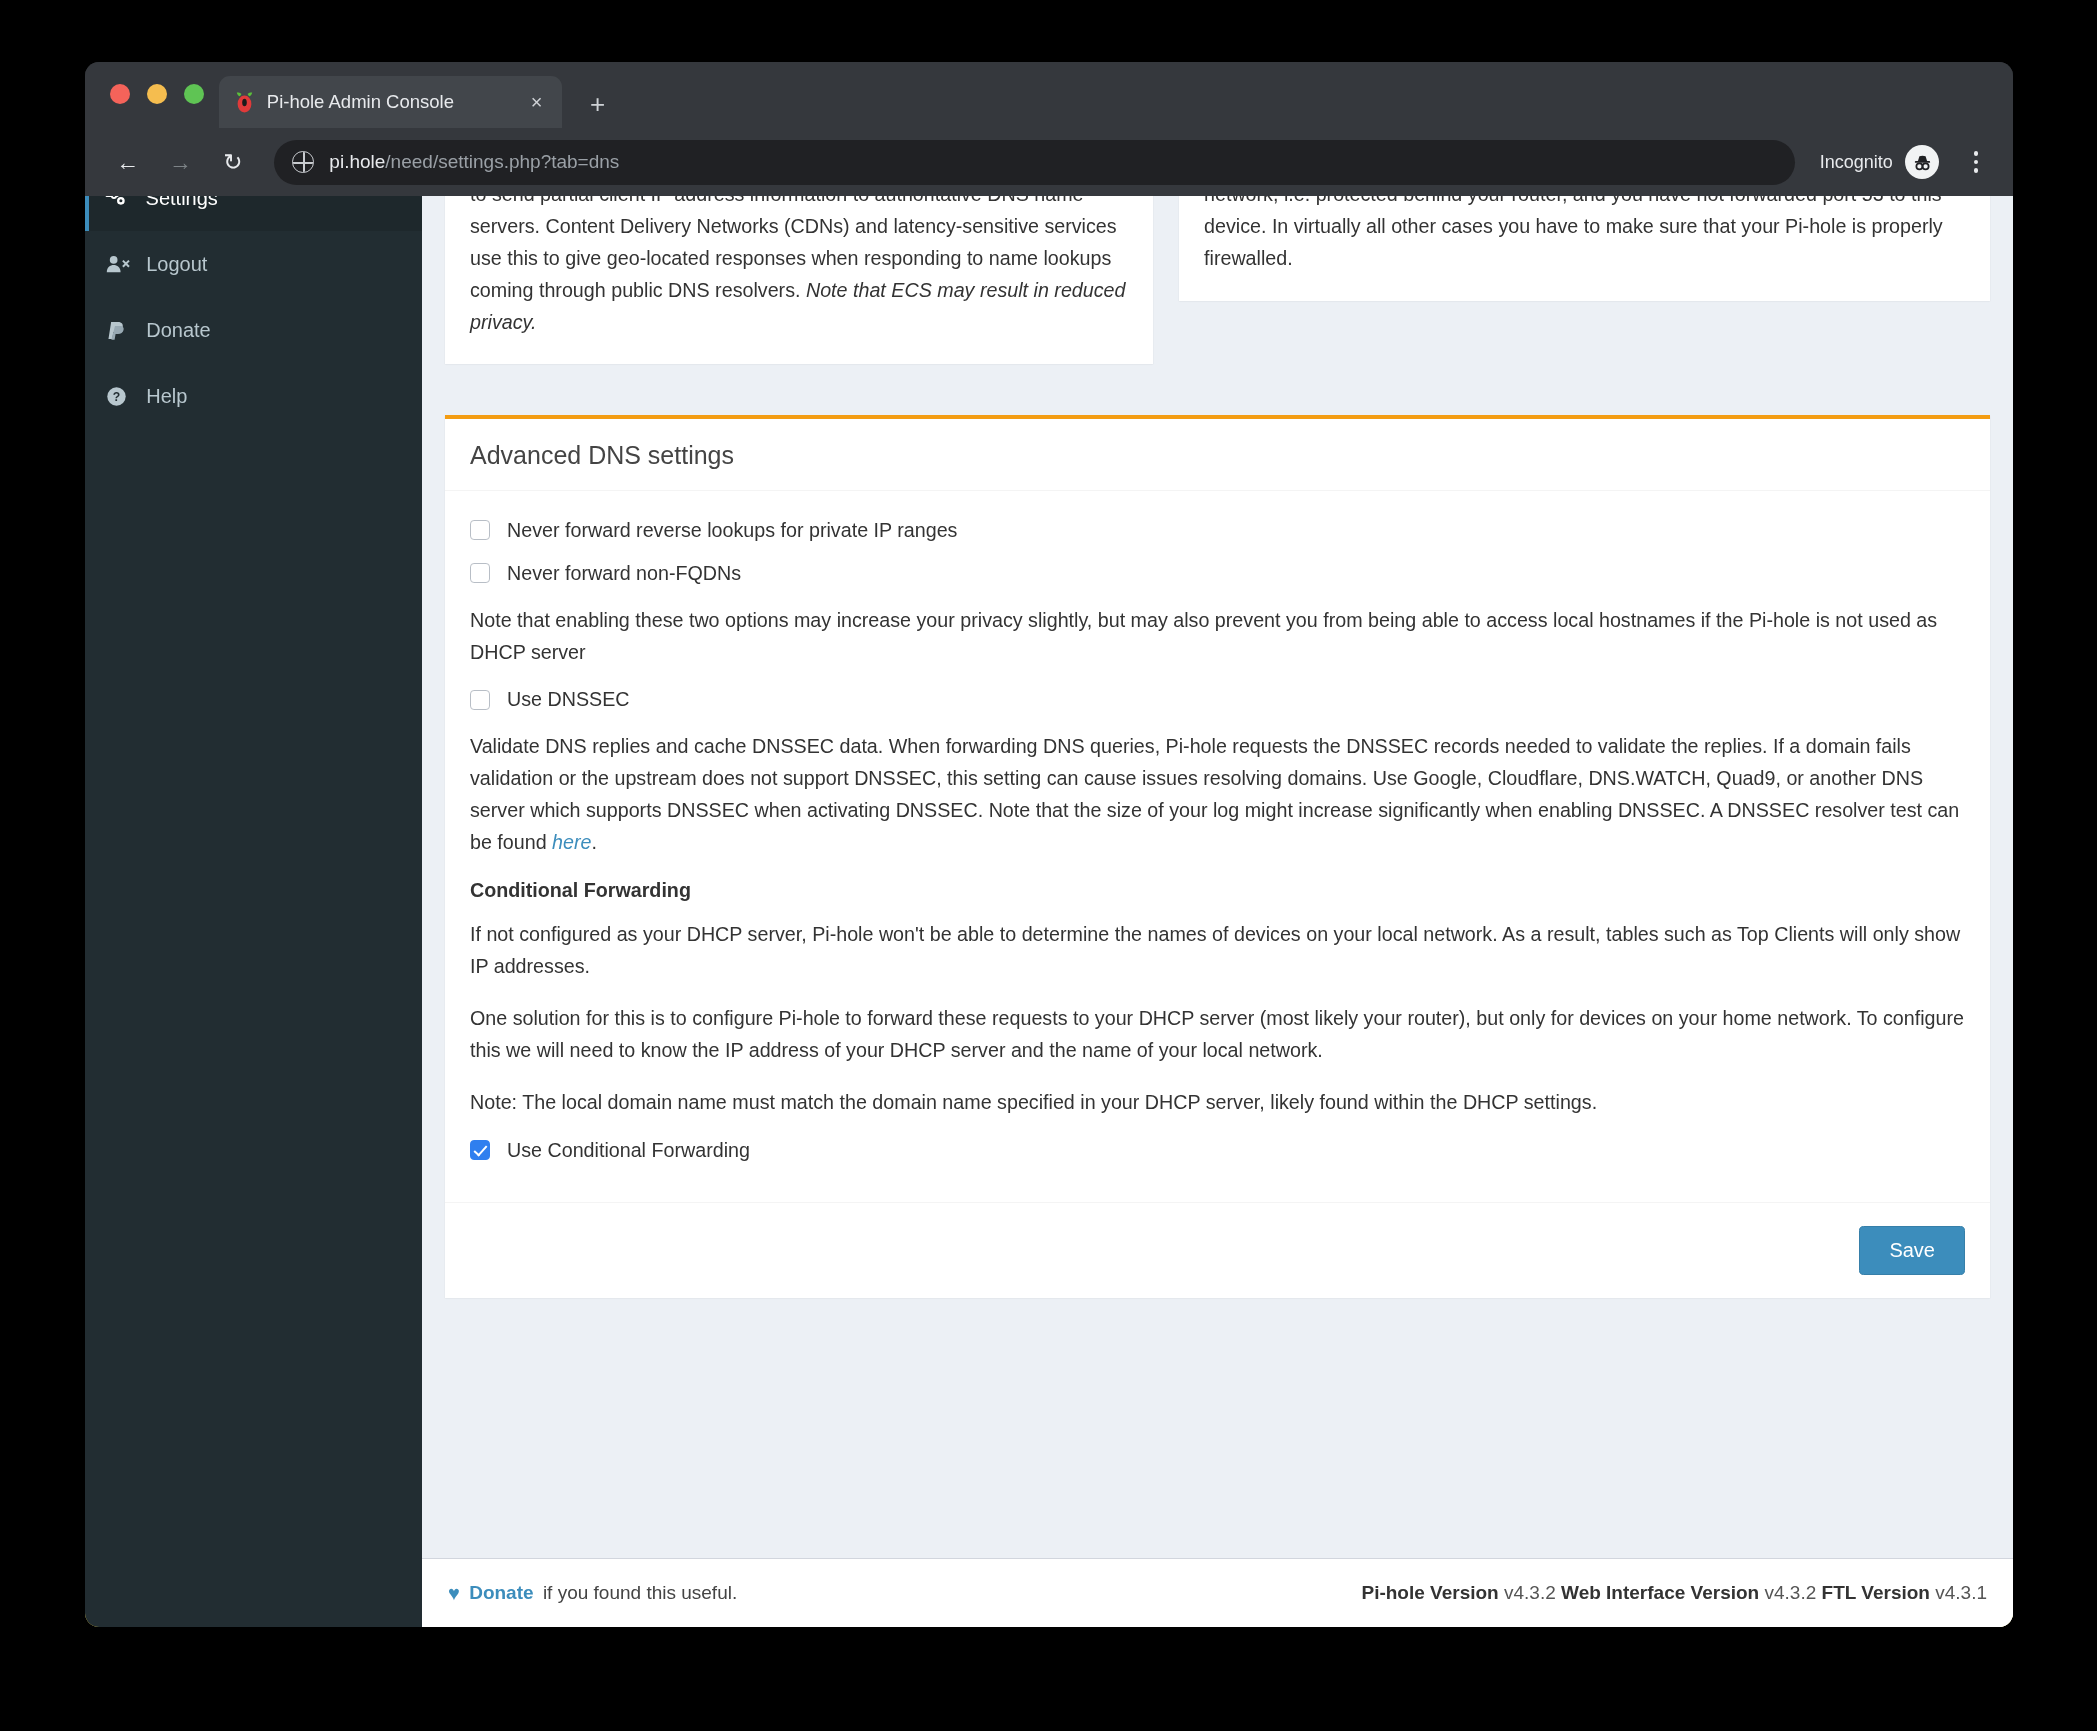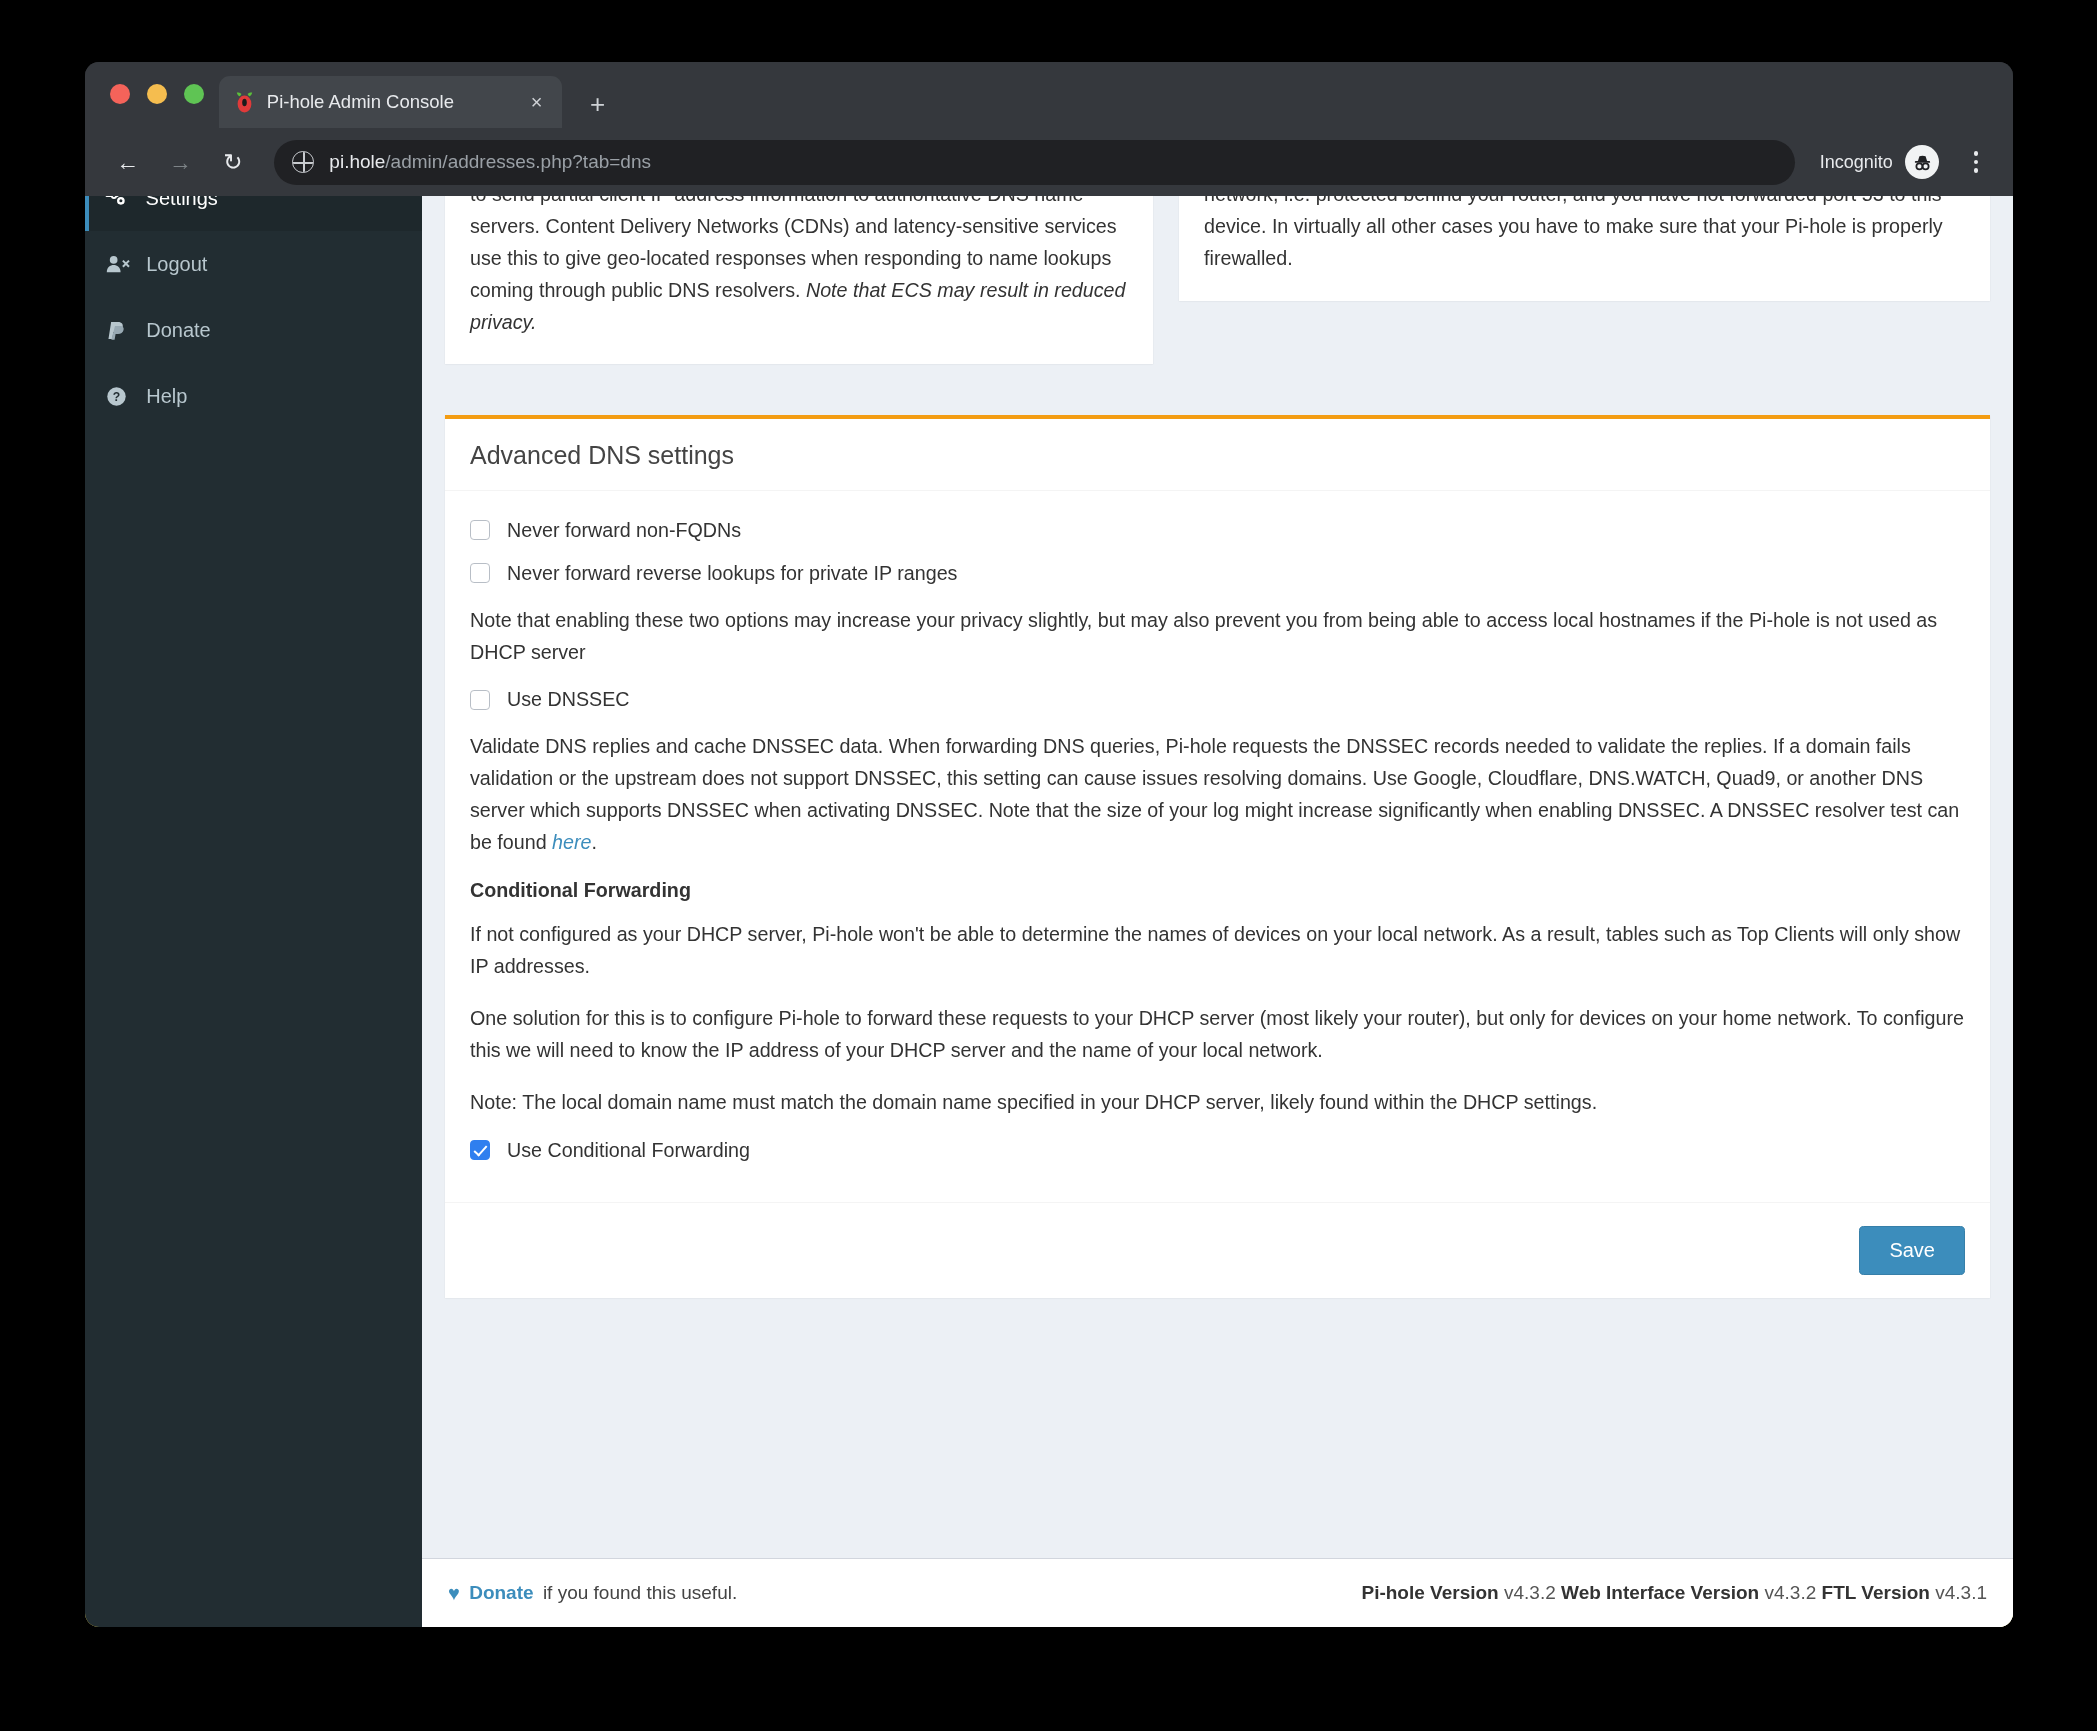--- a/index.html
+++ b/index.html
@@ -365,7 +365,7 @@
 
     <div class="omnibox">
       <span class="omni-icon"></span>
-      <span class="url"><b>pi.hole</b><span>/admin/addresses.php?tab=dns</span></span>
+      <span class="url"><b>pi.hole</b><span>/need/settings.php?tab=dns</span></span>
     </div>
 
     <div class="incognito-wrap">

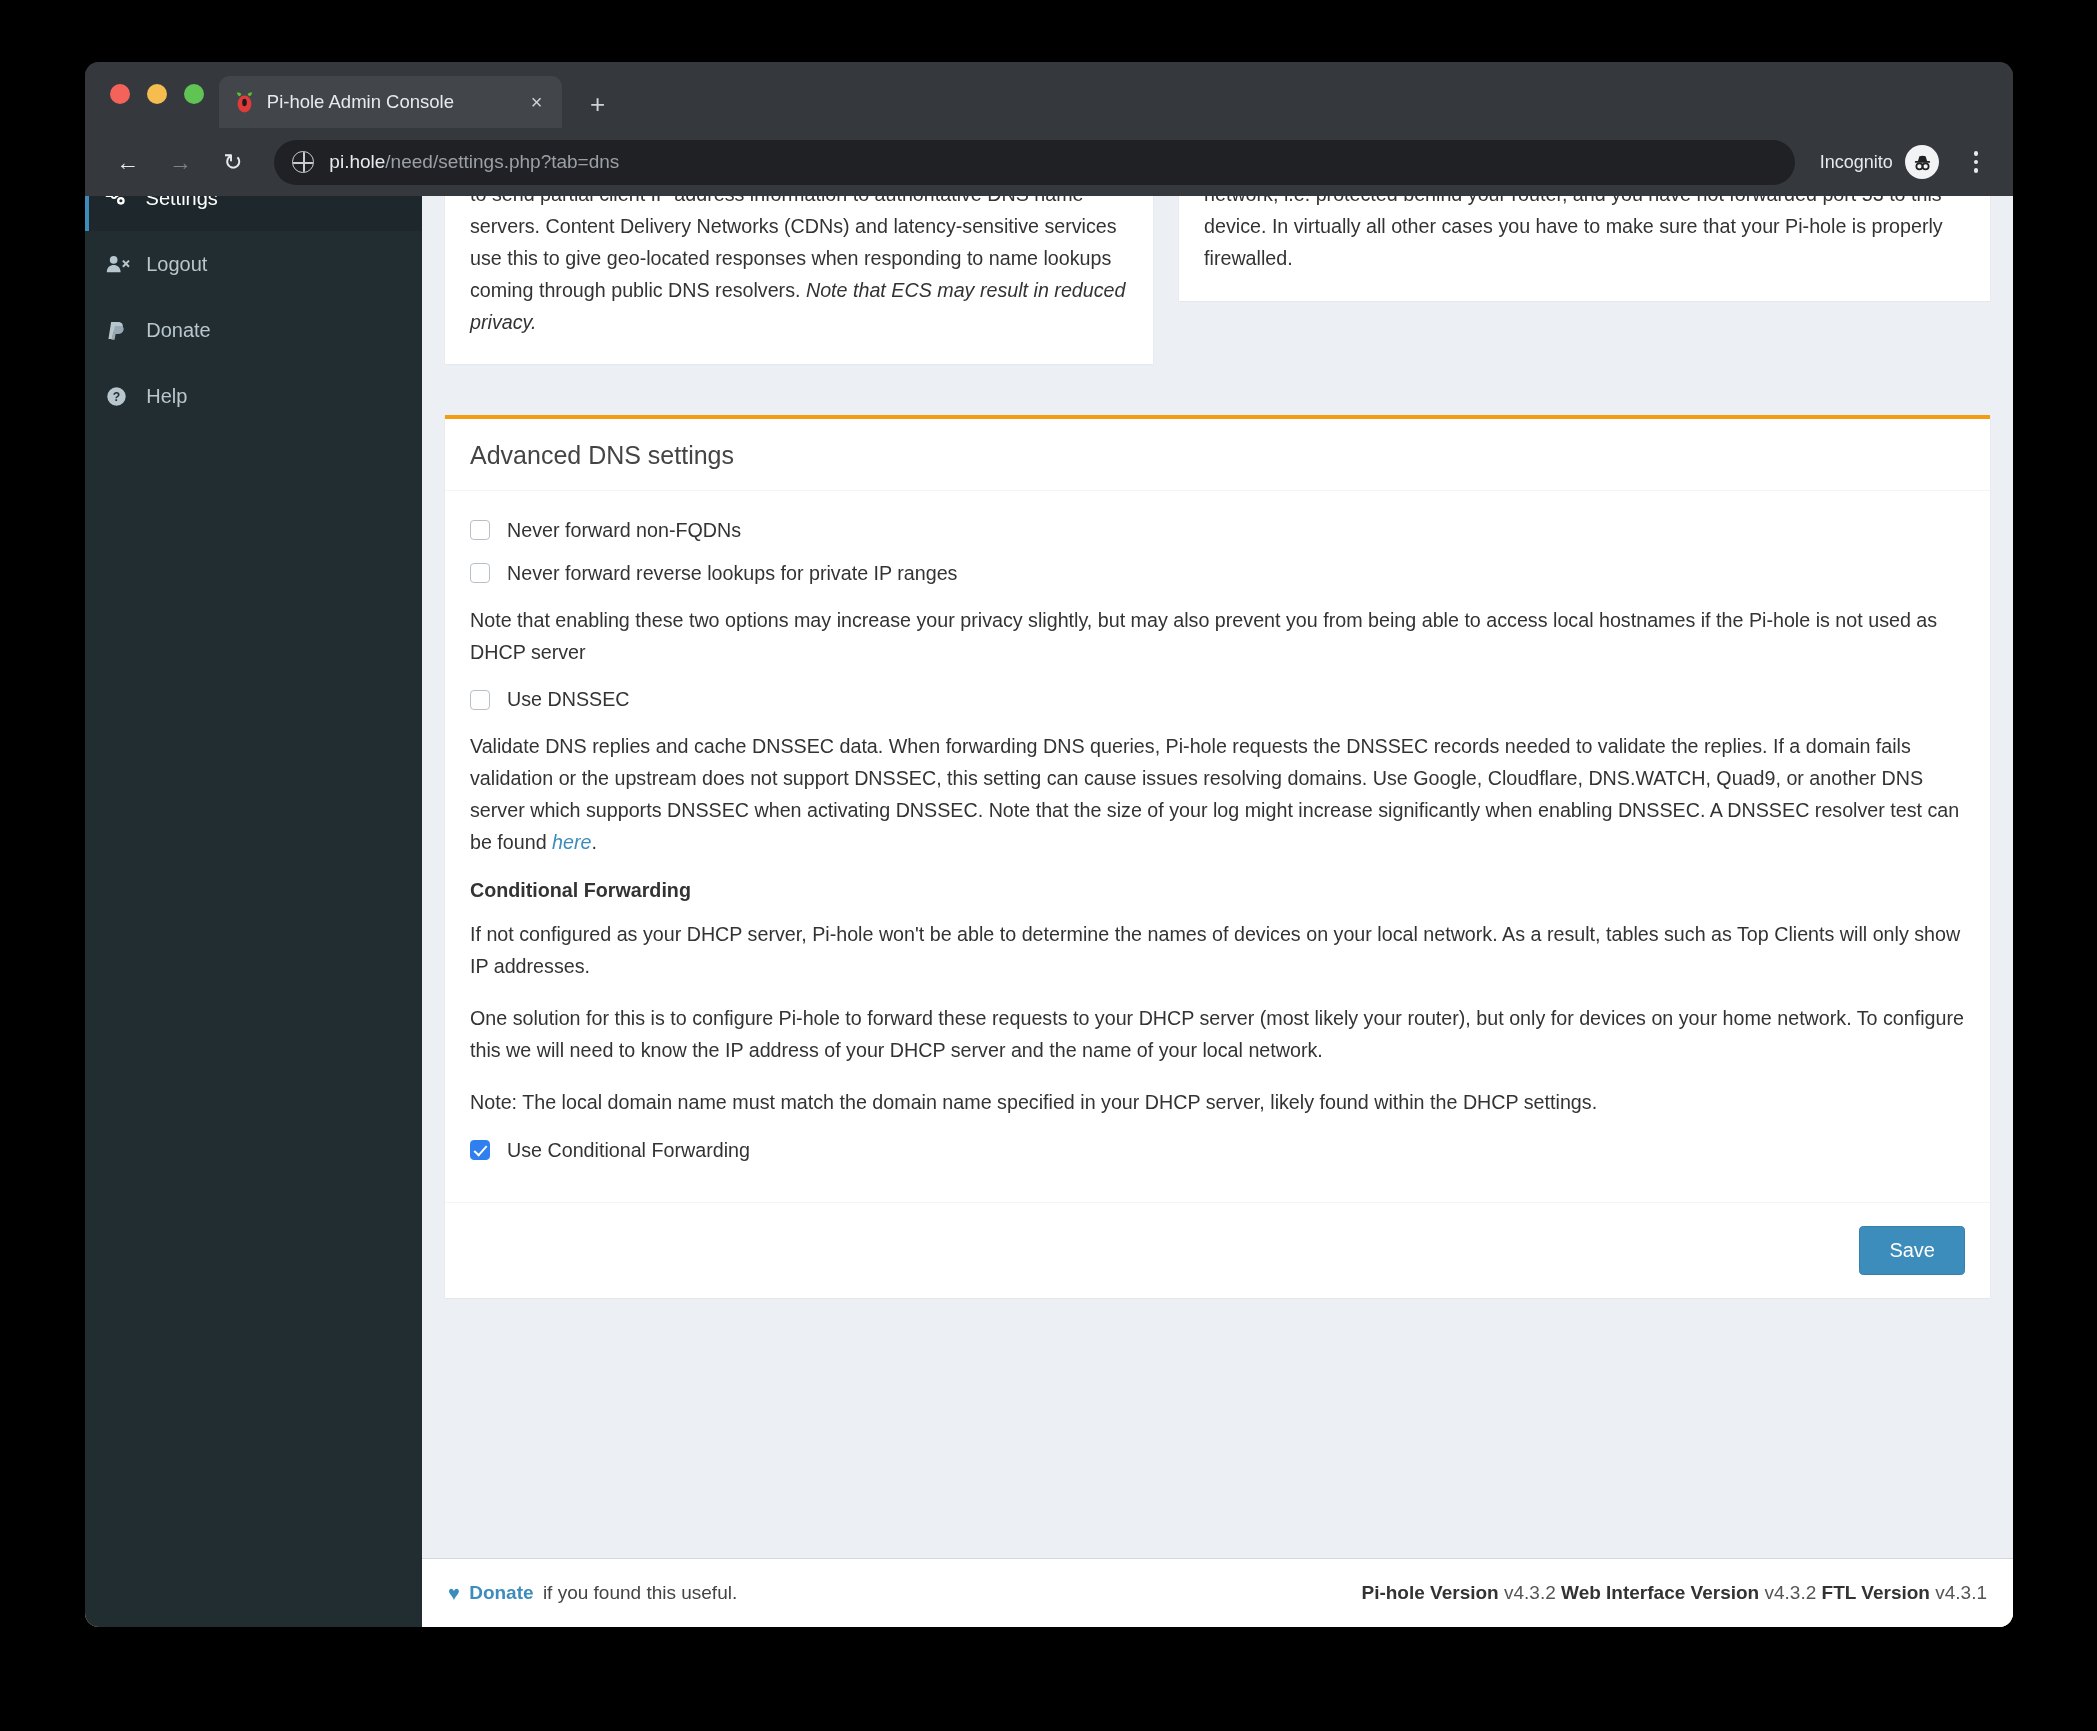--- a/index.html
+++ b/index.html
@@ -461,12 +461,12 @@
 
             <div class="cbrow">
               <span class="checkbox"></span>
-              <span class="cblabel">Never forward non-FQDNs</span>
+              <span class="cblabel">Never forward reverse lookups for private IP ranges</span>
             </div>
 
             <div class="cbrow">
               <span class="checkbox"></span>
-              <span class="cblabel">Never forward reverse lookups for private IP ranges</span>
+              <span class="cblabel">Never forward non-FQDNs</span>
             </div>
 
             <p class="para">Note that enabling these two options may increase your privacy slightly, but may also prevent you from being able to access local hostnames if the Pi-hole is not used as DHCP server</p>

